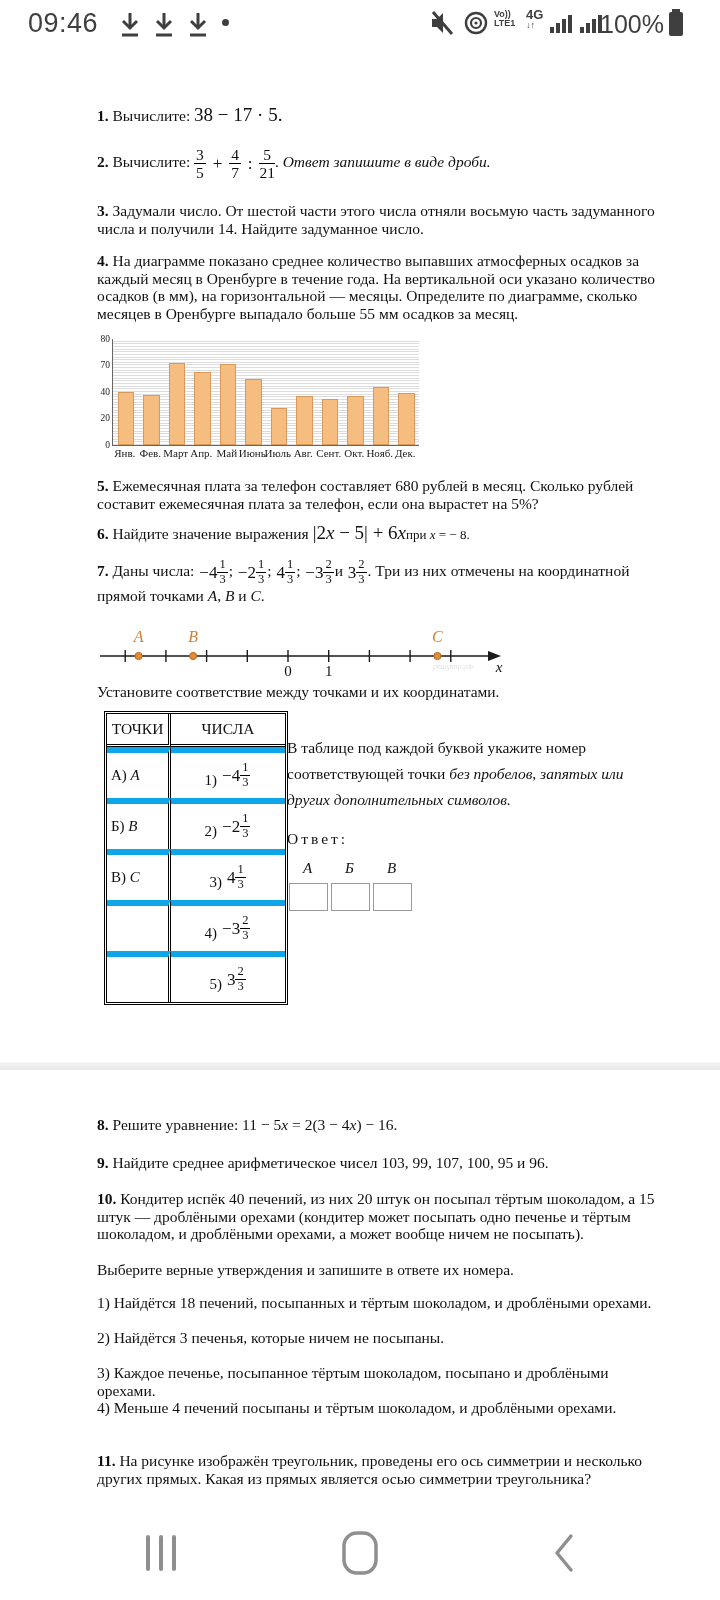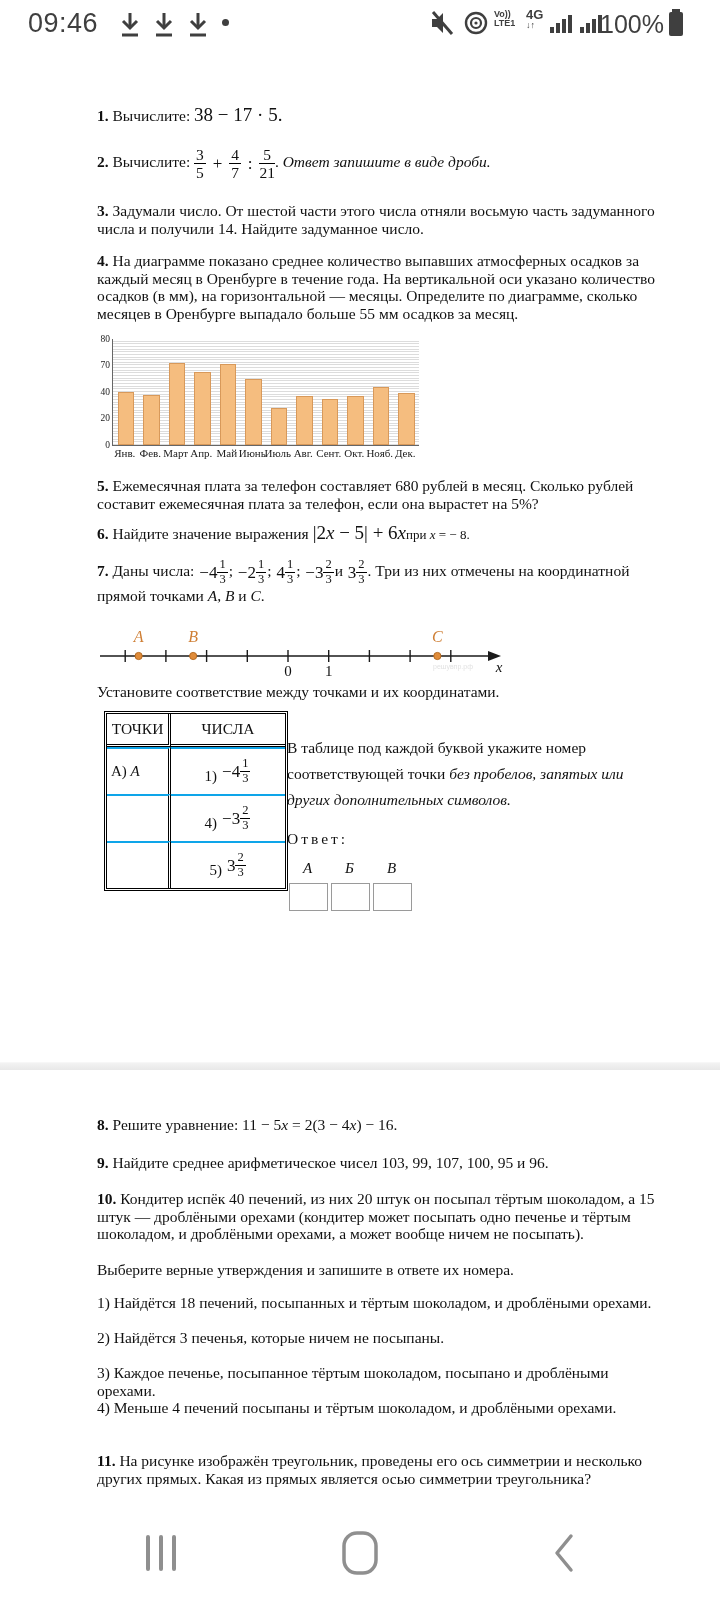--- a/index.html
+++ b/index.html
@@ -42,7 +42,7 @@
           border:3px double #000;font-size:15px;}
   .ttable th{border-bottom:3px double #000;font-weight:normal;padding:6px 2px;font-size:15.5px;}
   .ttable th:first-child{border-right:3px double #000;}
-  .ttable td{border-top:2px solid #0ea5e9;height:43px;vertical-align:middle;}
+  .ttable td{border-top:6px solid #0ea5e9;height:43px;vertical-align:middle;}
   .ttable td:first-child{border-right:3px double #000;width:56px;padding-left:4px;}
   .ttable td:last-child{width:112px;}
   .optcell{display:flex;justify-content:center;align-items:flex-end;gap:4px;}

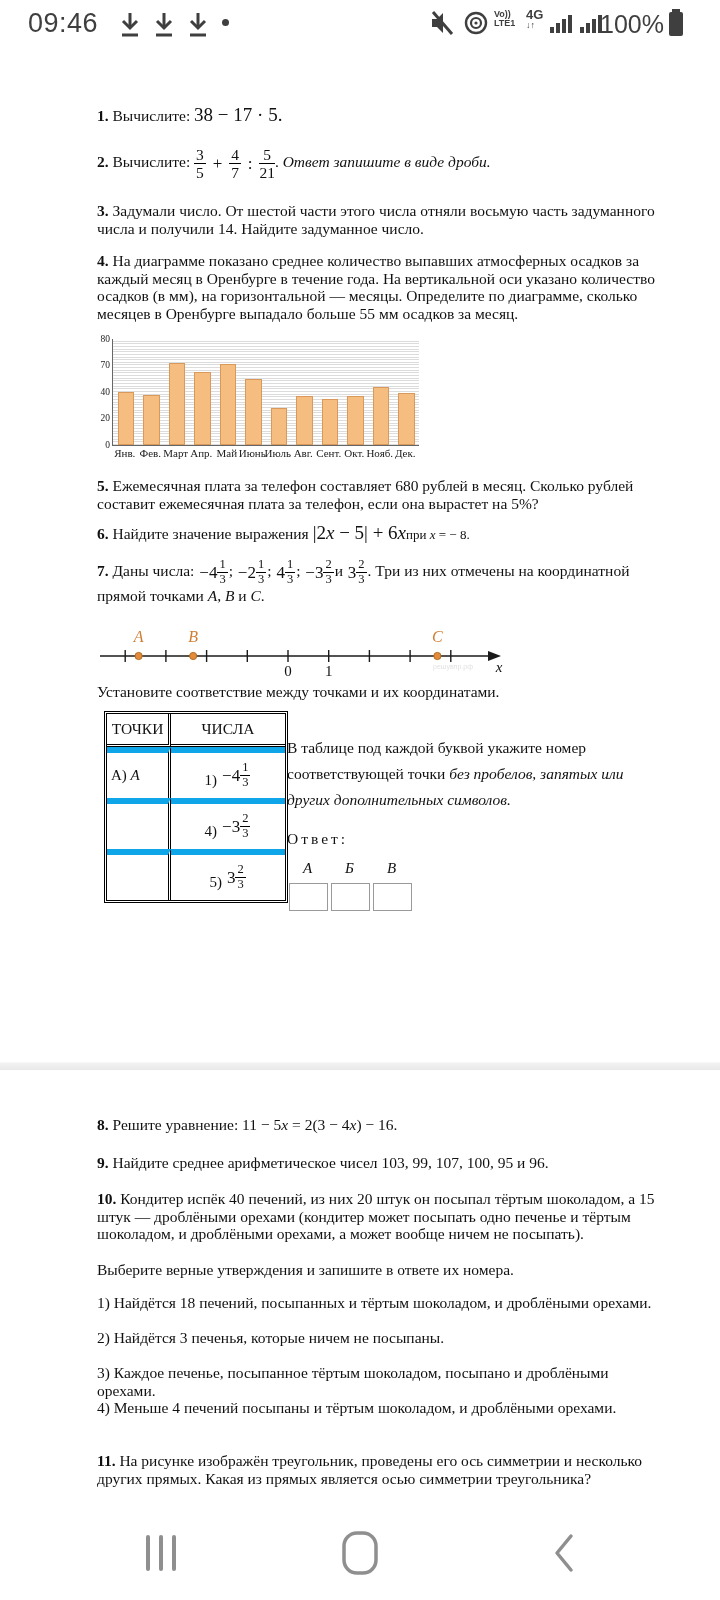--- a/index.html
+++ b/index.html
@@ -294,6 +294,21 @@
             <span class="optnum">1)</span>
             <span class="mx">
               <span class="wh"><span>−</span><span>4</span></span>
+              <span class="fr">
+                <span class="n">1</span>
+                <span>3</span>
+              </span>
+            </span>
+          </span>
+        </td>
+  </tr>
+  <tr>
+    <td><span>Б) </span><i>B</i></td>
+    <td>
+          <span class="optcell">
+            <span class="optnum">2)</span>
+            <span class="mx">
+              <span class="wh"><span>−</span><span>2</span></span>
               <span class="fr">
                 <span class="n">1</span>
                 <span>3</span>

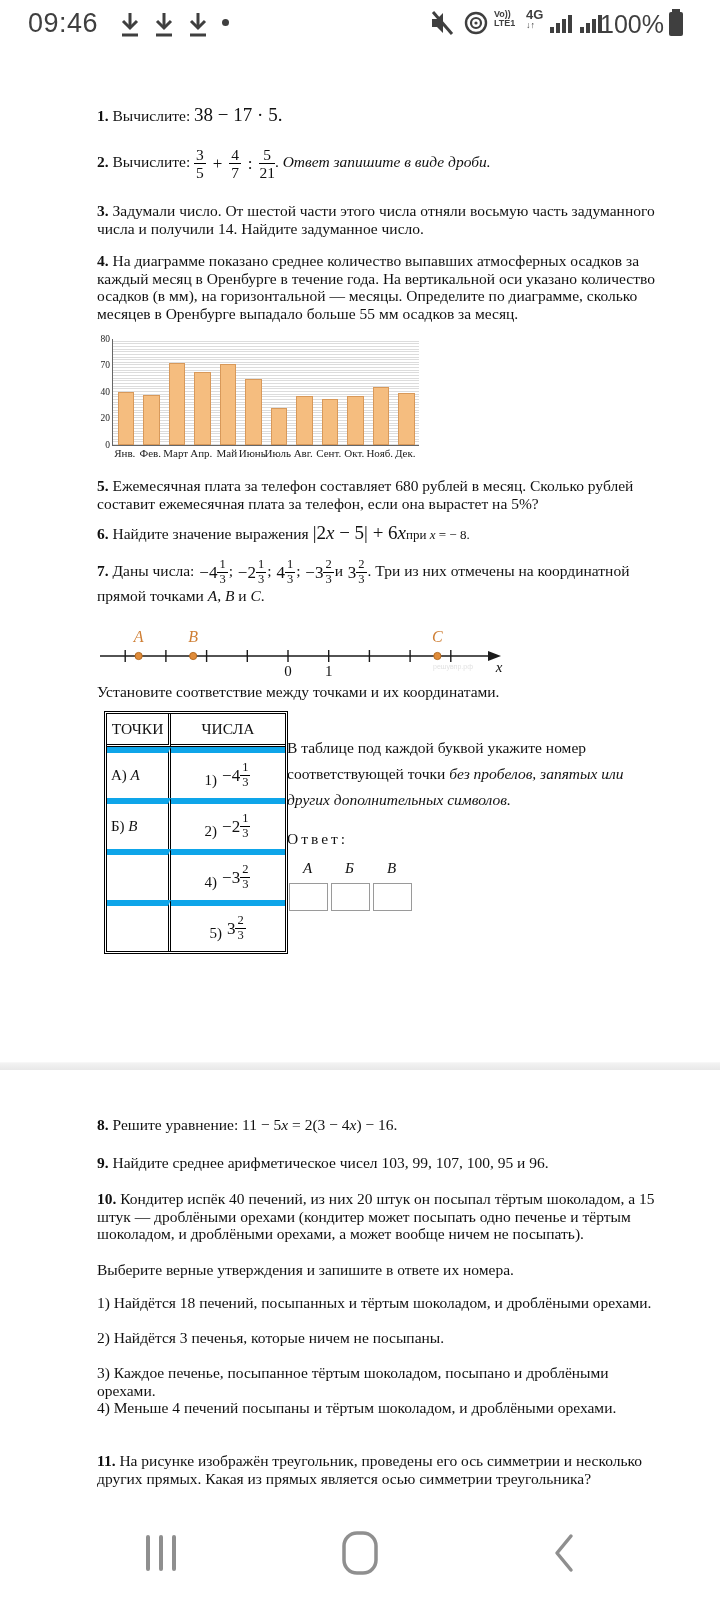--- a/index.html
+++ b/index.html
@@ -318,6 +318,21 @@
         </td>
   </tr>
   <tr>
+    <td><span>В) </span><i>C</i></td>
+    <td>
+          <span class="optcell">
+            <span class="optnum">3)</span>
+            <span class="mx">
+              <span class="wh"><span></span><span>4</span></span>
+              <span class="fr">
+                <span class="n">1</span>
+                <span>3</span>
+              </span>
+            </span>
+          </span>
+        </td>
+  </tr>
+  <tr>
     <td><span></span><i></i></td>
     <td>
           <span class="optcell">

